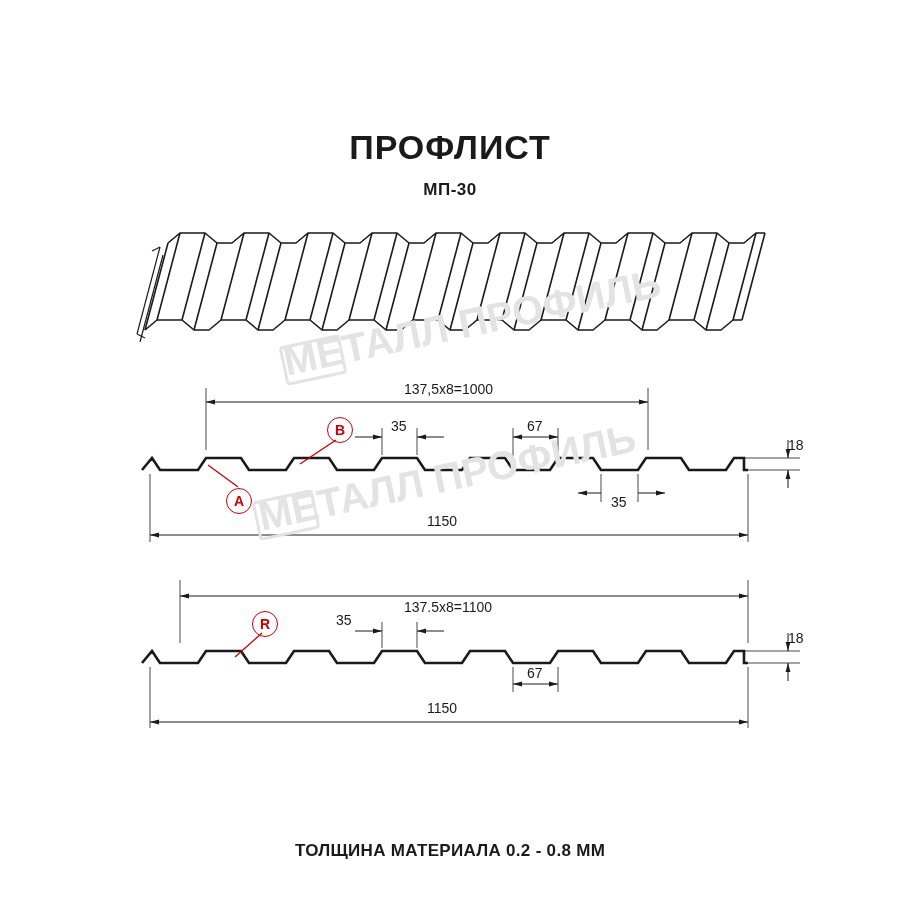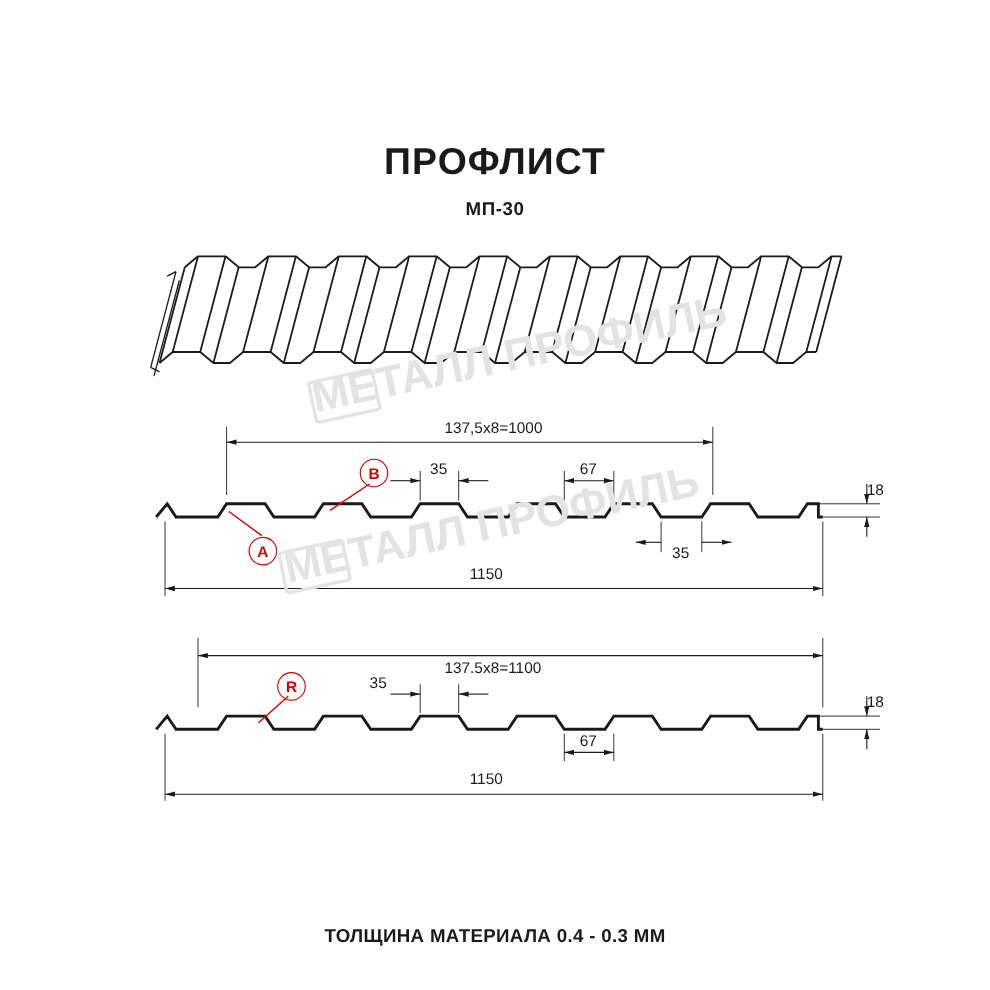--- a/index.html
+++ b/index.html
@@ -224,7 +224,7 @@
 
 <div class="title" id="main-title">ПРОФЛИСТ</div>
 <div class="title" id="sub-title">МП-30</div>
-<div class="title" id="footer-note">ТОЛЩИНА МАТЕРИАЛА 0.4 - 0.3 ММ</div>
+<div class="title" id="footer-note">ТОЛЩИНА МАТЕРИАЛА 0.2 - 0.8 ММ</div>
 
 <div class="lbl" style="left:404px;top:381px;">137,5x8=1000</div>
 <div class="lbl" style="left:427px;top:513px;">1150</div>

